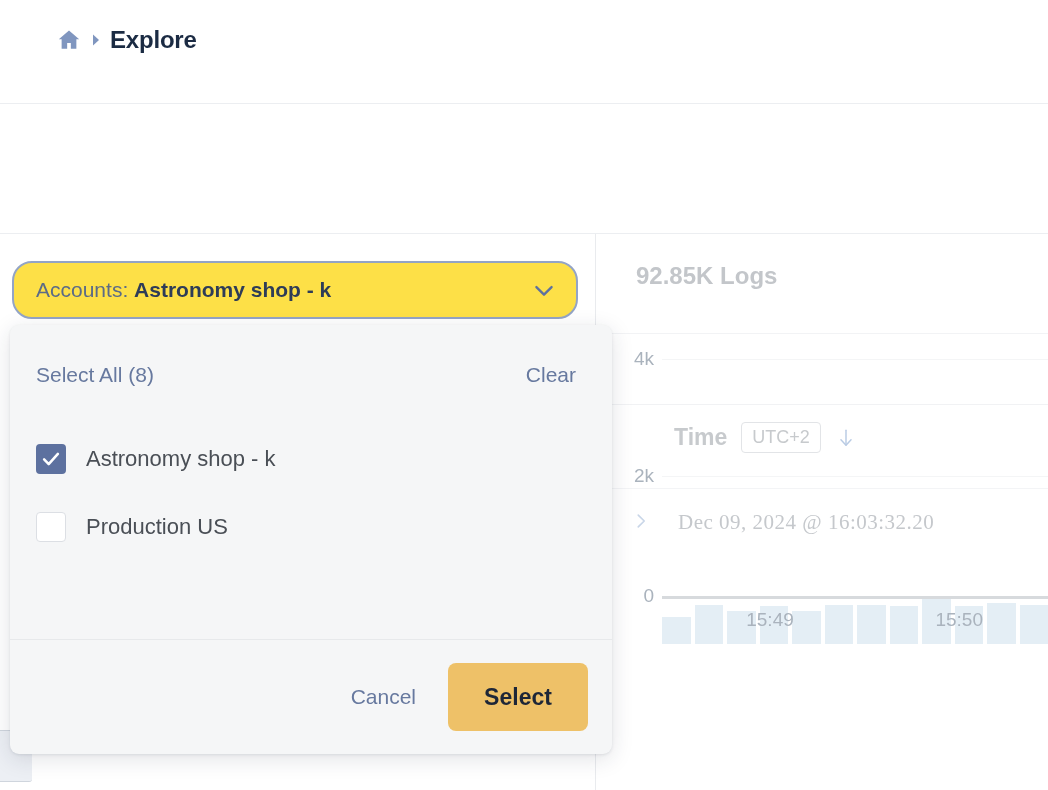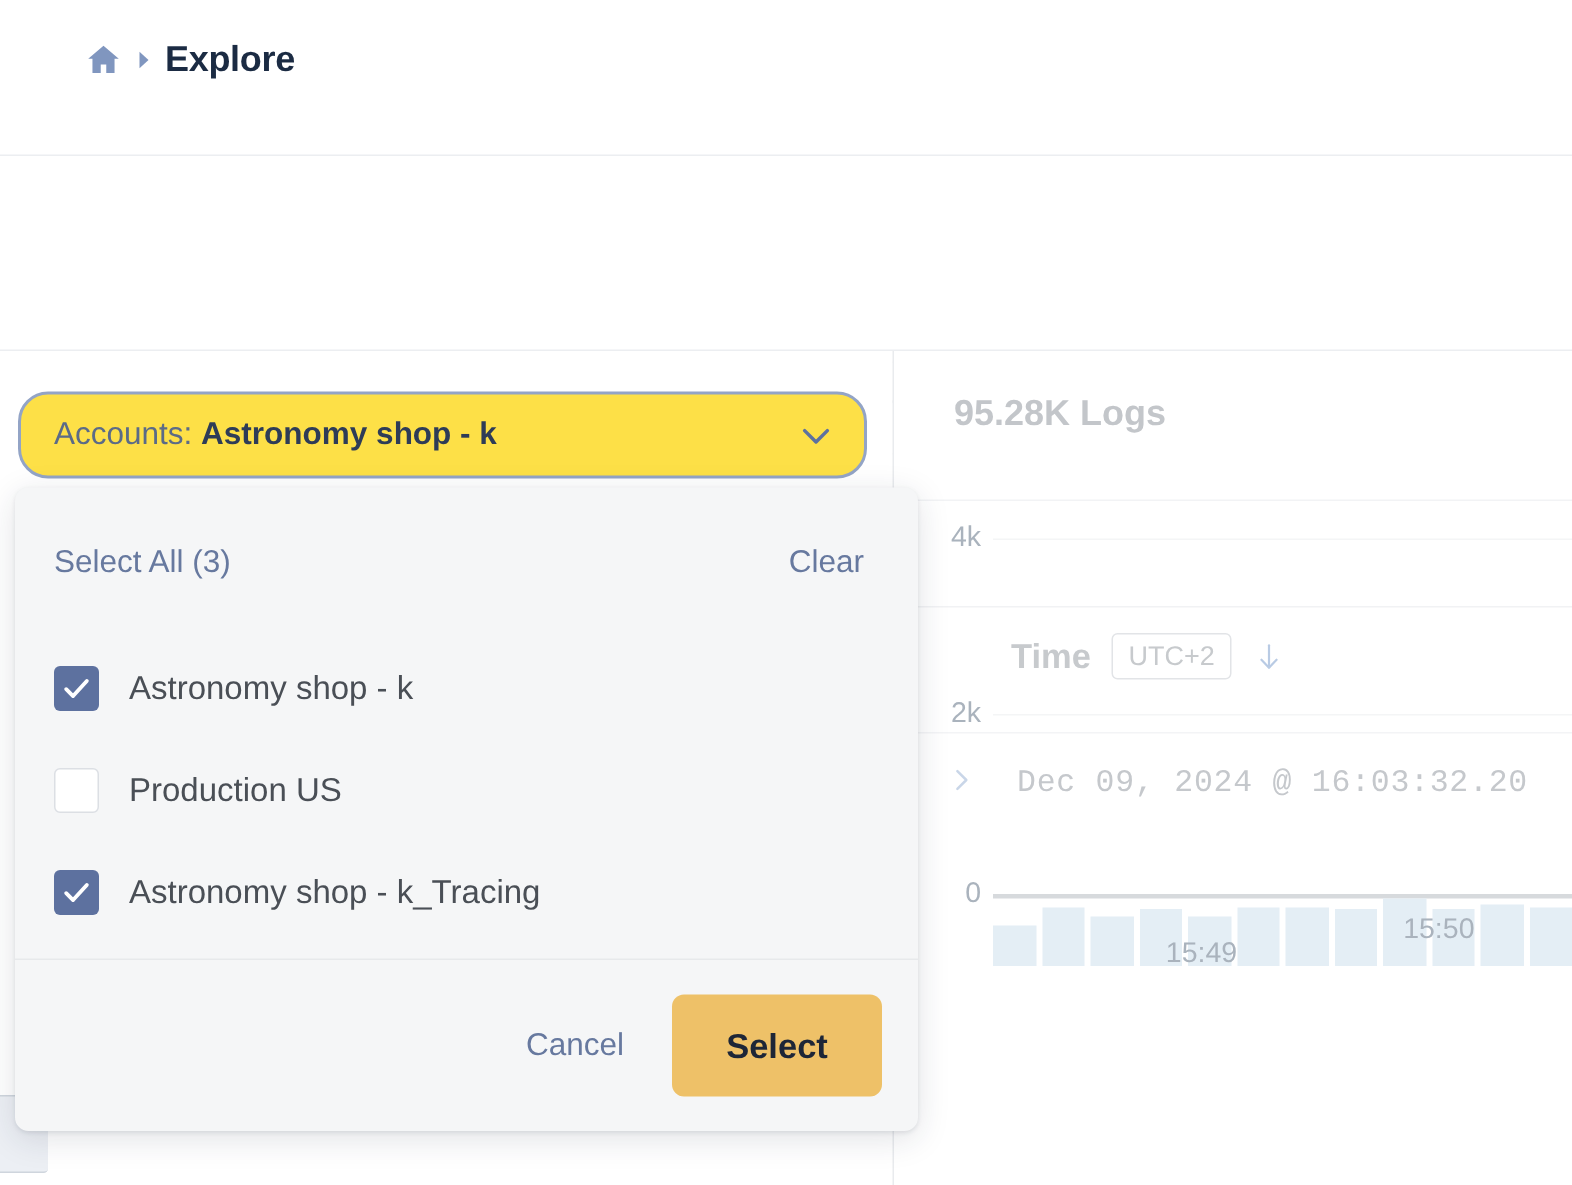--- a/index.html
+++ b/index.html
@@ -383,7 +383,7 @@
     </div>
 
     <div class="right-pane">
-      <div class="chart-title">95.28K Logs</div>
+      <div class="chart-title">92.85K Logs</div>
       <div class="chart-sep"></div>
 
       <div class="chart-area">

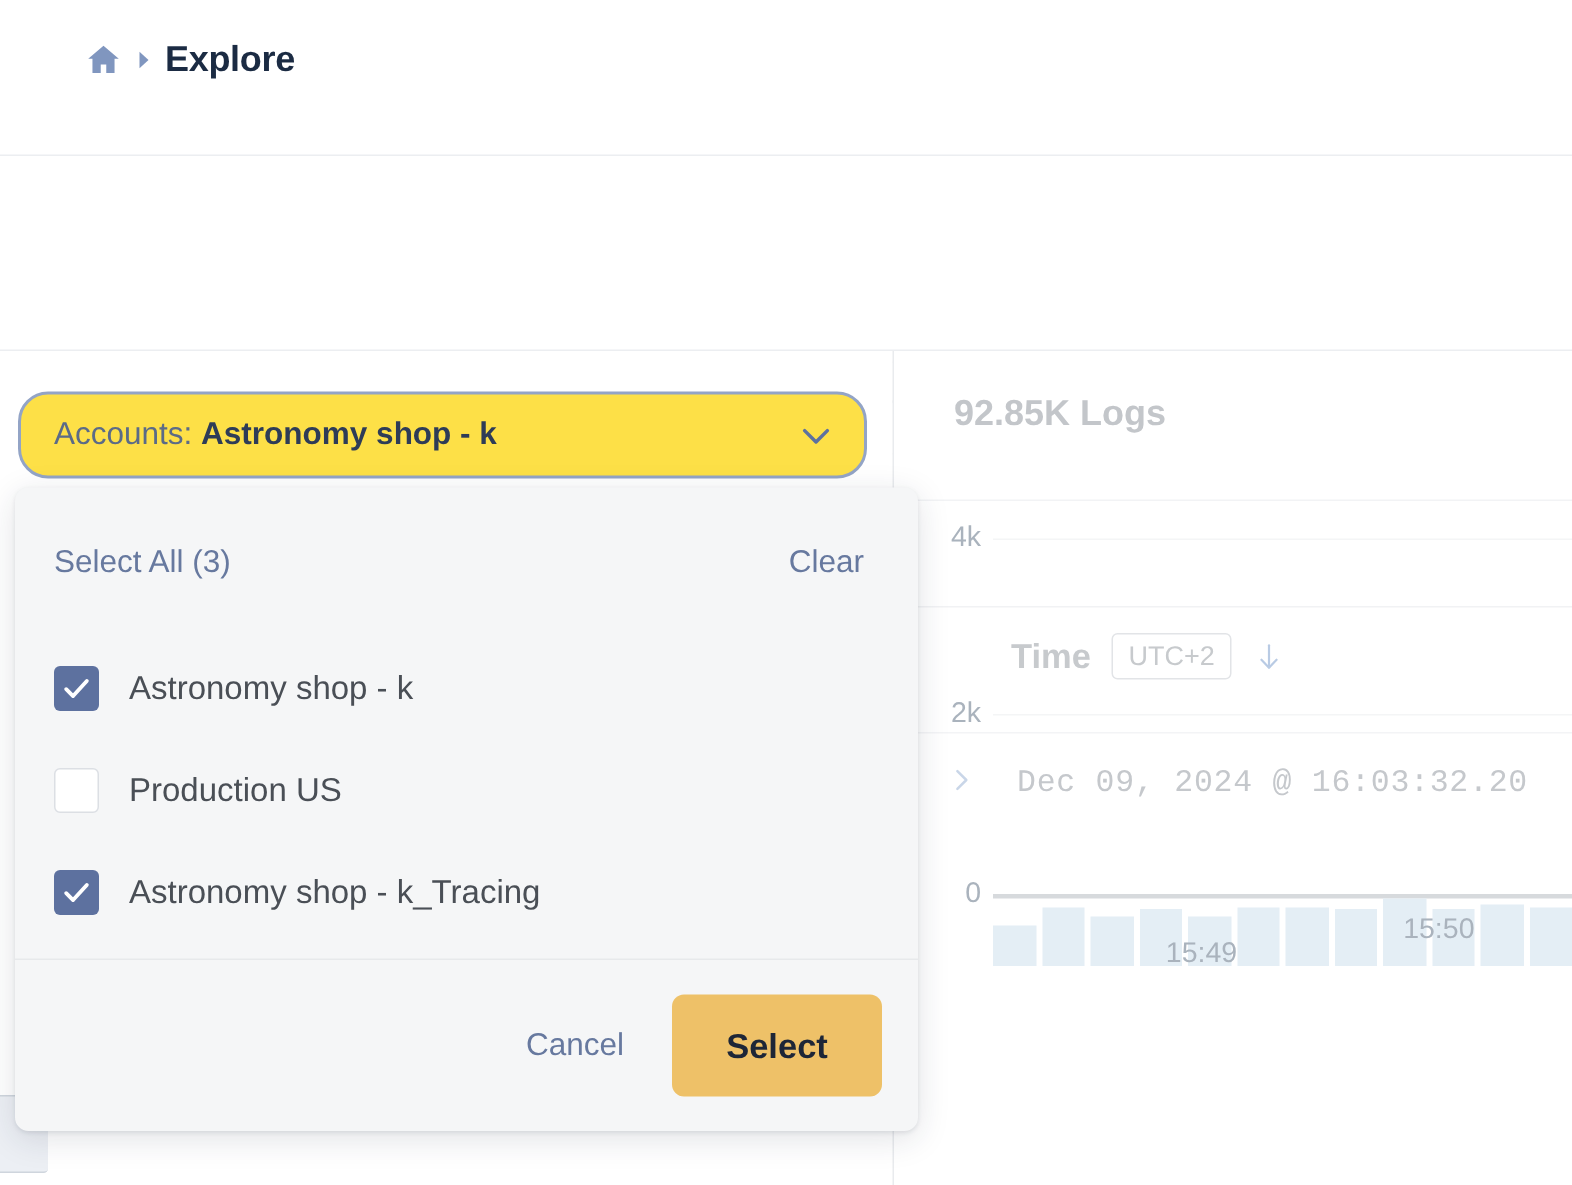--- a/index.html
+++ b/index.html
@@ -452,7 +452,7 @@
 
   <div class="popup">
     <div class="popup-head">
-      <button class="link-btn" style="color: rgb(103, 121, 159);">Select All (3)</button>
+      <button class="link-btn" style="color: rgb(103, 121, 159);">Select All (8)</button>
       <button class="link-btn" style="color: rgb(103, 121, 159);">Clear</button>
     </div>
 

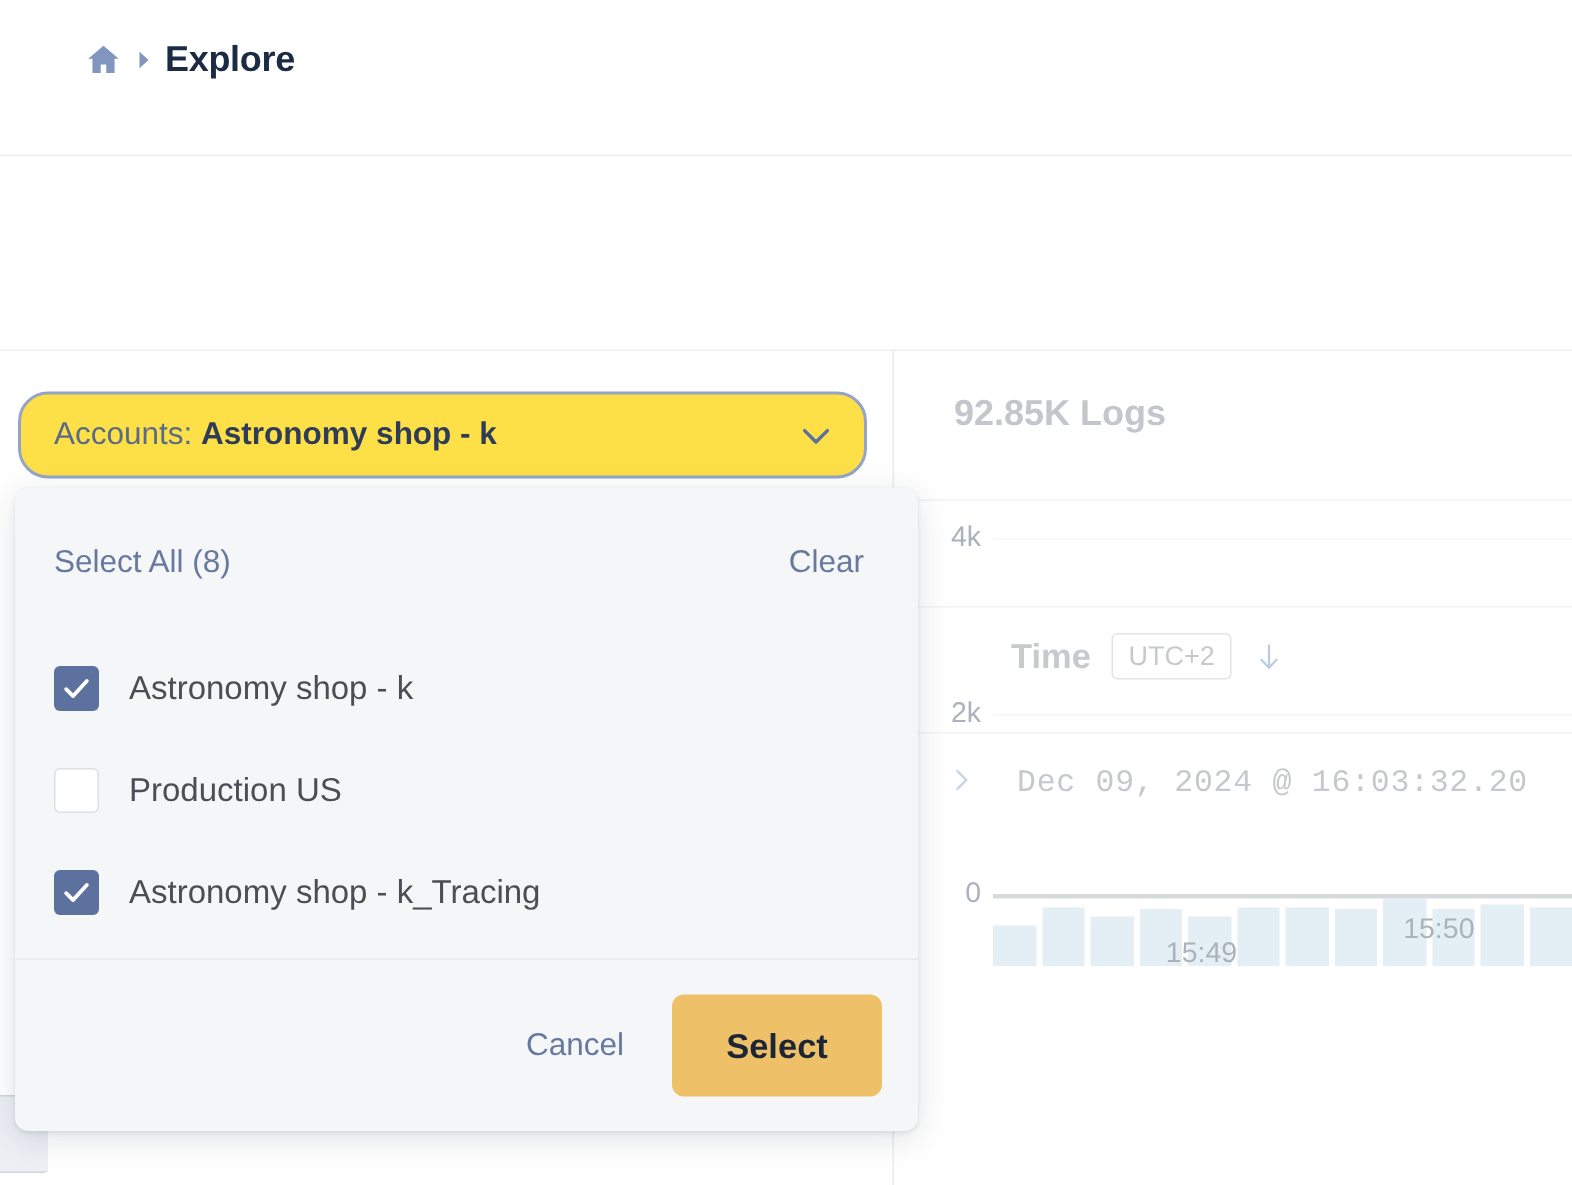--- a/index.html
+++ b/index.html
@@ -302,7 +302,7 @@
     overflow: hidden;
   }
   .log-ts {
-    font-family: Liberation Mono, monospace;
+    font-family: Liberation Serif, serif;
     font-size: 21px;
     color: #c5c8cc;
     white-space: nowrap;

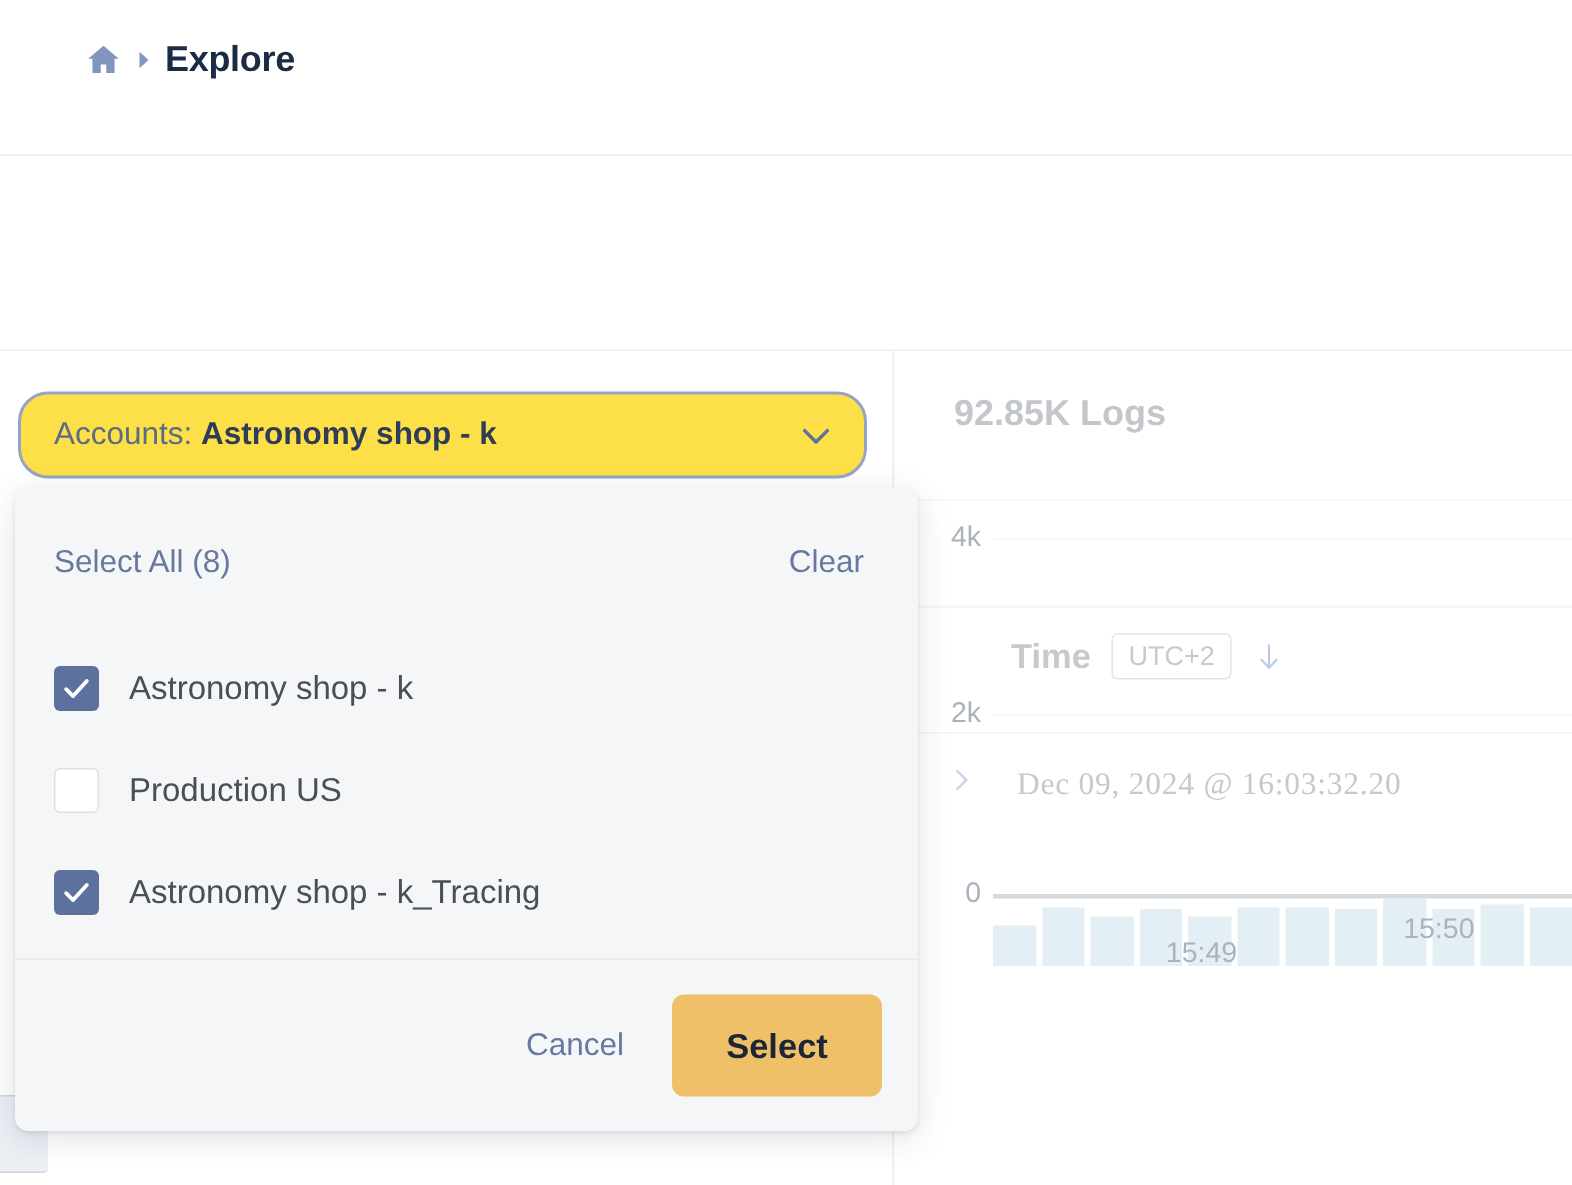--- a/index.html
+++ b/index.html
@@ -469,14 +469,6 @@
           <span class="cbox off"></span>
           <span class="opt-label">Production US</span>
         </div>
-        <div class="opt-row">
-          <span class="cbox on" style="background: rgb(93, 113, 159);">
-            <svg viewBox="0 0 24 24" width="22" height="22" fill="none" stroke="#fff" stroke-width="2.8" stroke-linecap="round" stroke-linejoin="round">
-              <path d="M4.5 12.5 9.5 17.5 19.5 6.5"></path>
-            </svg>
-          </span>
-          <span class="opt-label">Astronomy shop - k_Tracing</span>
-        </div>
       </div>
 
     <div class="popup-foot">

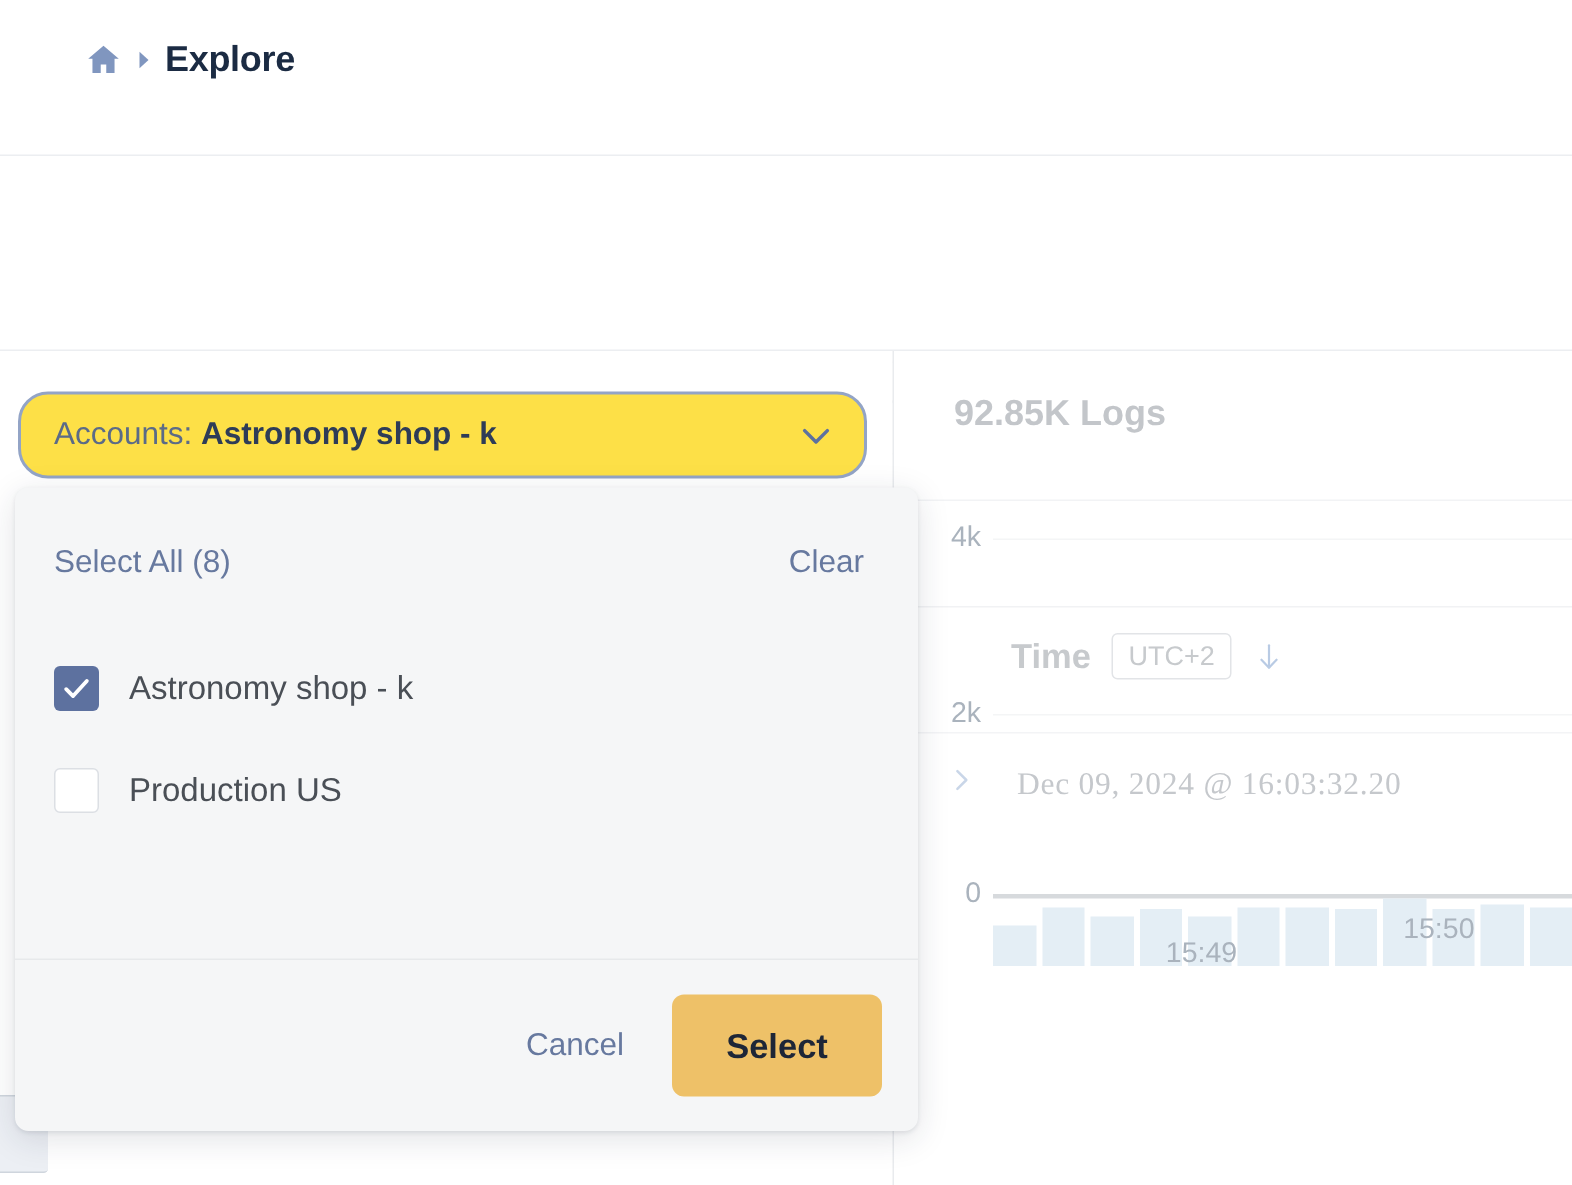--- a/index.html
+++ b/index.html
@@ -411,7 +411,7 @@
             <div class="bar" style="height: 39.3px; background: rgb(228, 238, 245);"></div>
           </div>
 
-        <div class="xtick" style="top: 275px; left: 205px; margin-top: 16px;">15:49</div>
+        <div class="xtick" style="top: 275px; left: 174px;">15:49</div>
         <div class="xtick" style="top: 275px; left: 363.22px;">15:50</div>
       </div>
     </div>

